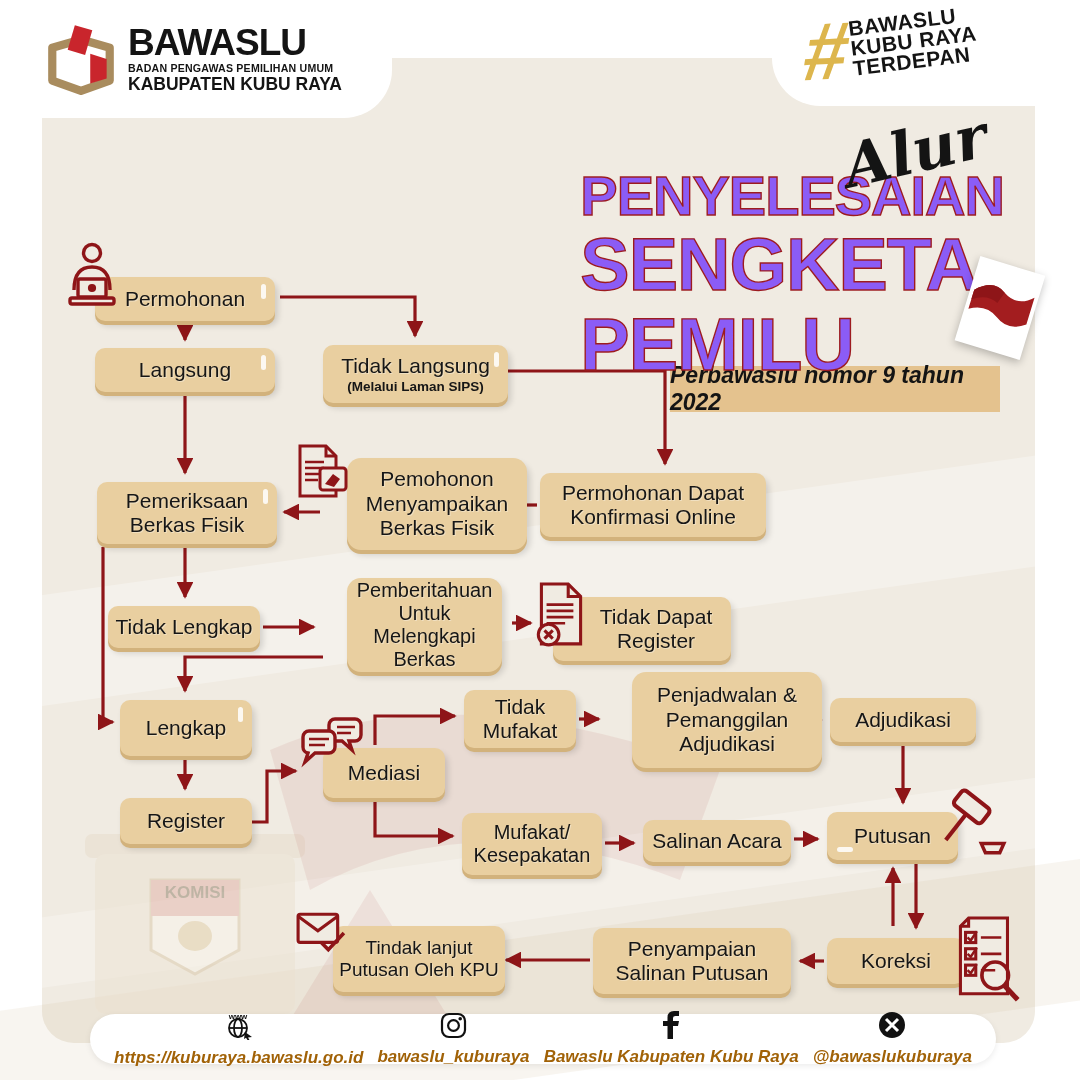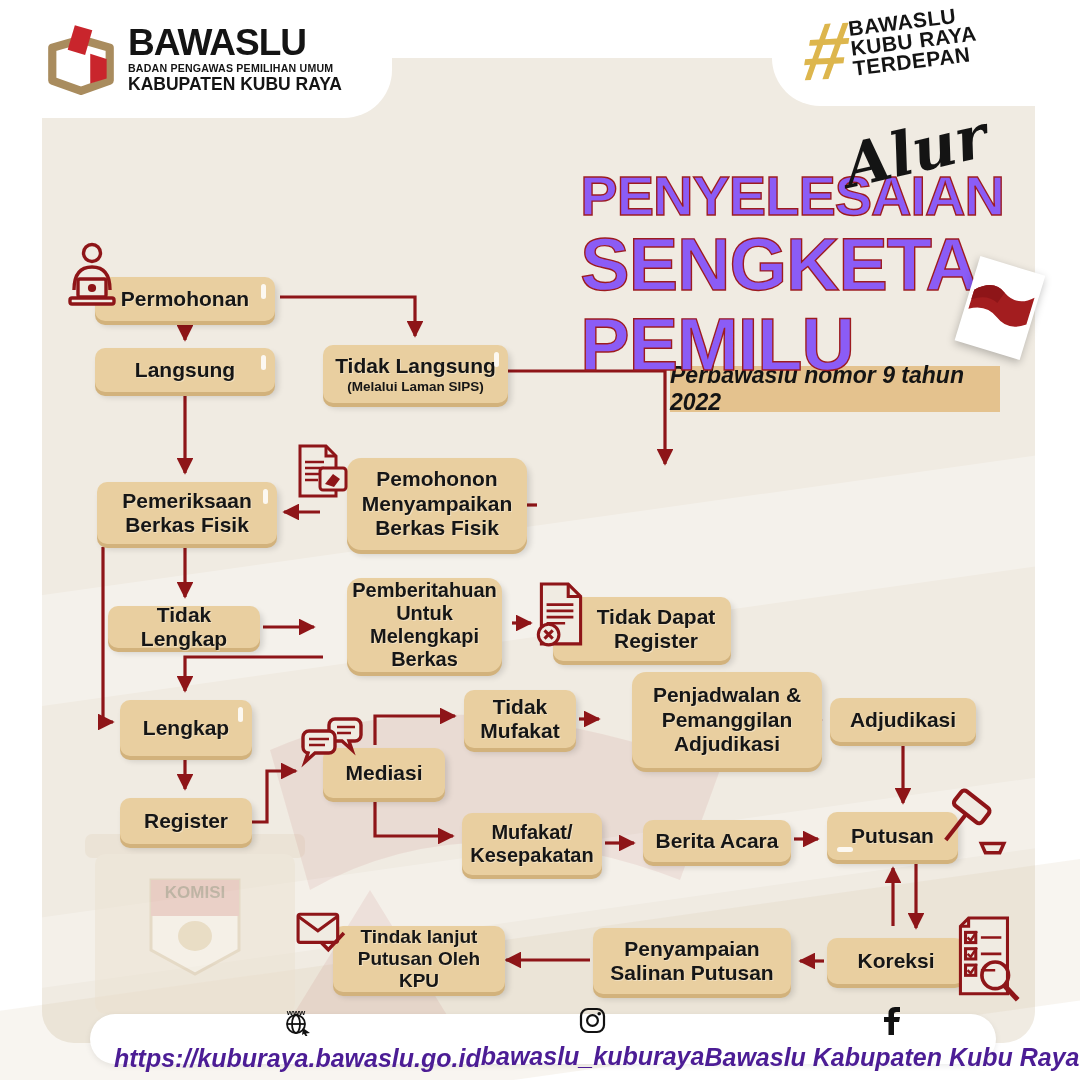--- a/index.html
+++ b/index.html
@@ -33,7 +33,7 @@
   
   .node{position:absolute;background:#e9cfa0;border-radius:10px;display:flex;flex-direction:column;align-items:center;justify-content:center;text-align:center;z-index:4;
         box-shadow:0 4px 0 #d2b27c,3px 5px 6px rgba(0,0,0,.14);box-sizing:border-box;padding:4px 6px;}
-  .nlabel{font-weight:bold;color:#161616;font-size:21px;line-height:1.16;text-shadow:1px 1px 0 rgba(255,255,255,.35);}
+  .nlabel{font-weight:normal;color:#161616;font-size:21px;line-height:1.16;text-shadow:1px 1px 0 rgba(255,255,255,.35);}
   .nsub{font-weight:bold;color:#161616;font-size:13.5px;line-height:1.05;margin-top:1px;}
   .f20 .nlabel{font-size:20px;}
   .f19 .nlabel{font-size:19px;}

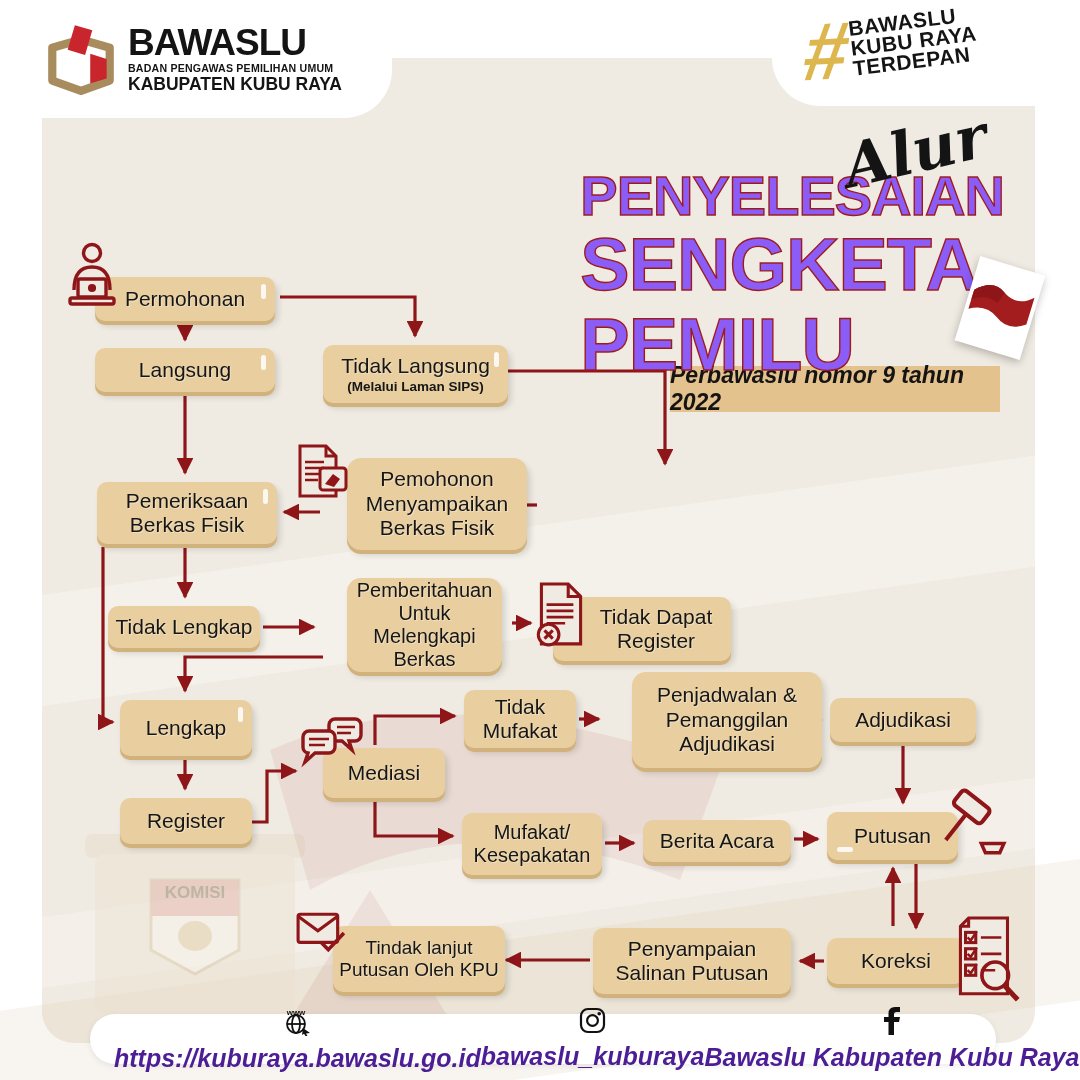--- a/index.html
+++ b/index.html
@@ -168,6 +168,9 @@
   <div class="node rad14" style="left:323px;top:458px;width:180px;height:92px">
     <span class="nlabel">Pemohonon Menyampaikan Berkas Fisik</span>
   </div>
+  <div class="node" style="left:540px;top:473px;width:226px;height:64px">
+    <span class="nlabel">Permohonan Dapat Konfirmasi Online</span>
+  </div>
   <div class="node" style="left:108px;top:606px;width:152px;height:42px">
     <span class="nlabel">Tidak Lengkap</span>
   </div>

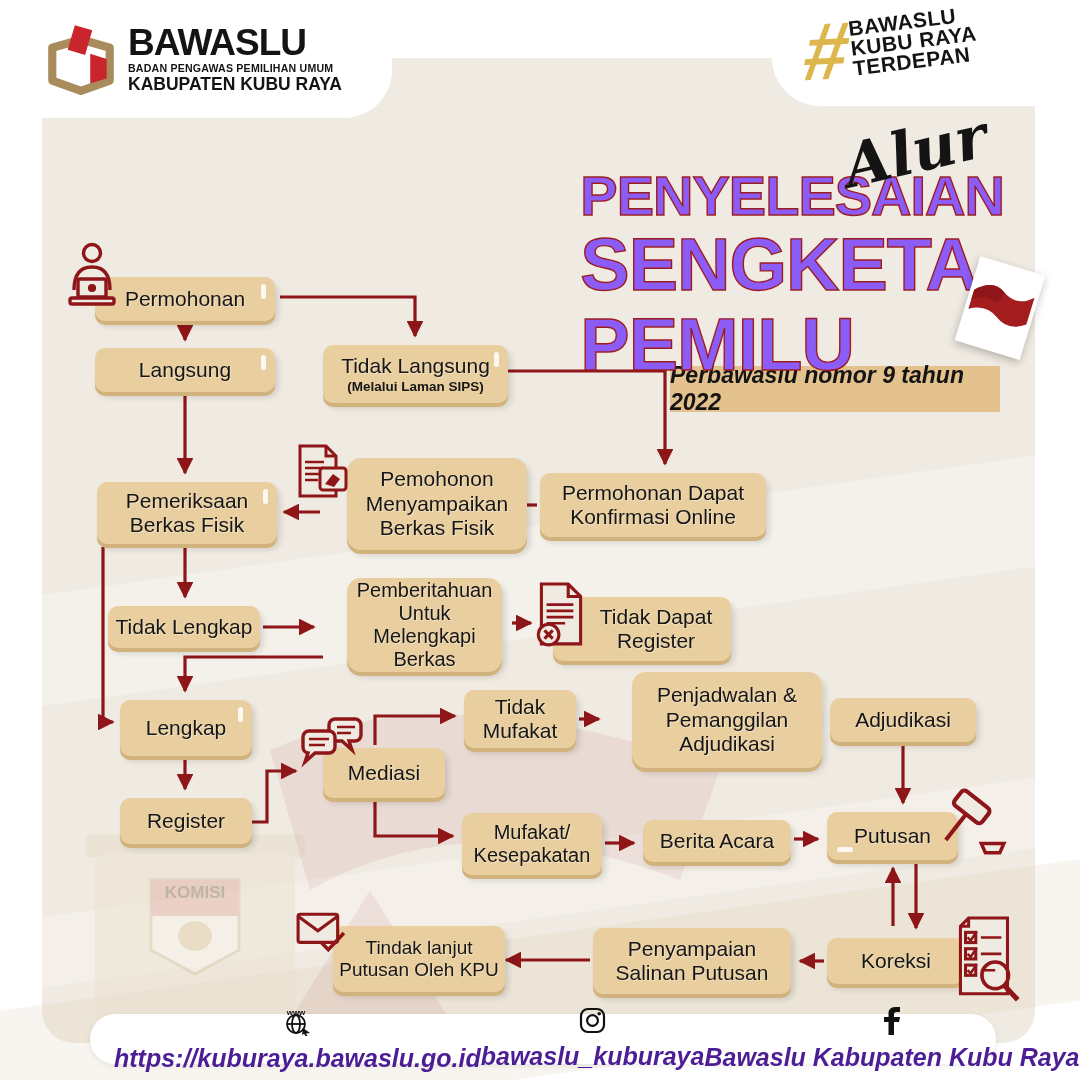--- a/index.html
+++ b/index.html
@@ -203,7 +203,7 @@
     <span class="nlabel">Mufakat/ Kesepakatan</span>
   </div>
   <div class="node" style="left:643px;top:820px;width:148px;height:42px">
-    <span class="nlabel">Berita Acara</span>
+    <span class="nlabel">Salinan Acara</span>
   </div>
   <div class="node" style="left:827px;top:812px;width:131px;height:48px">
     <span class="nlabel">Putusan</span>

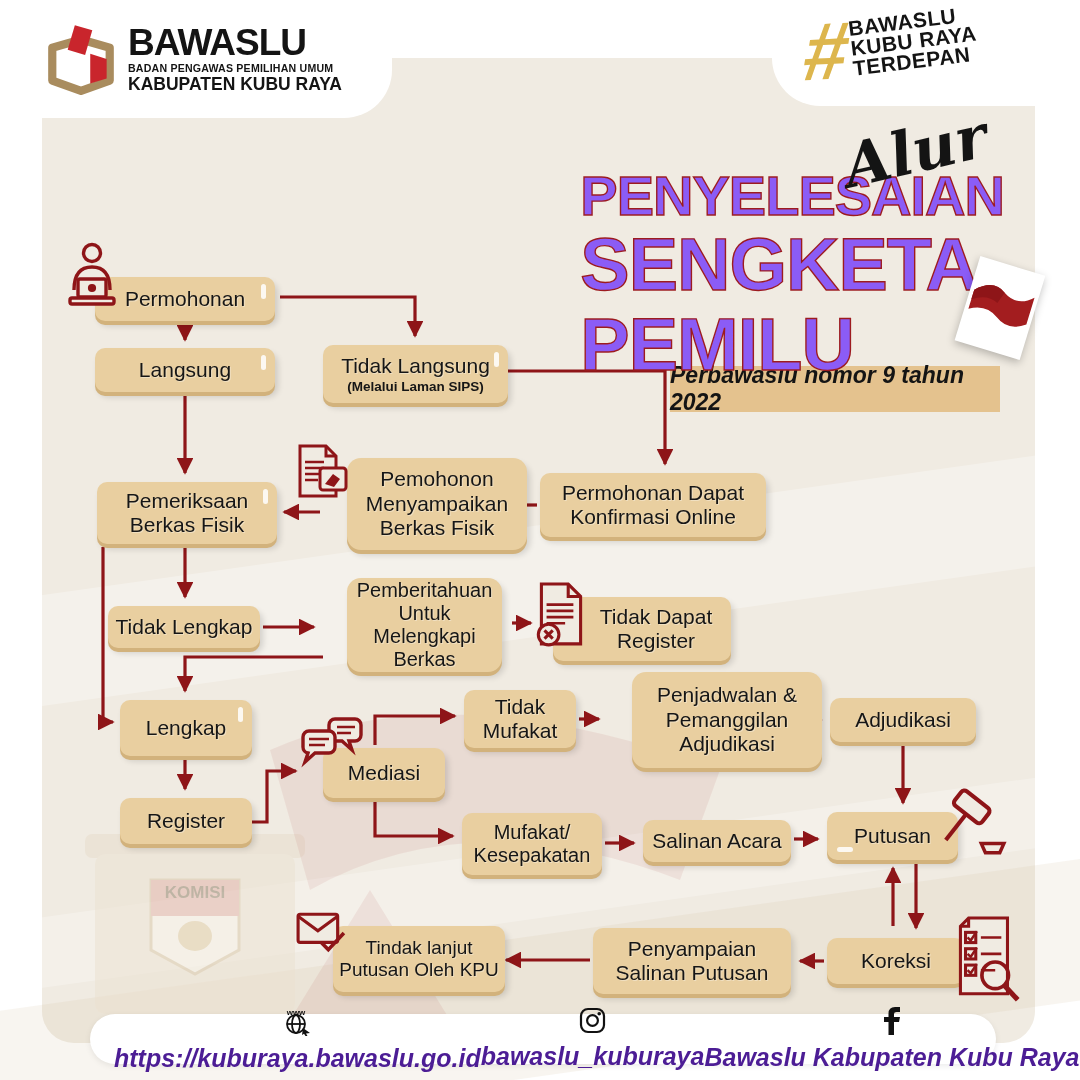--- a/index.html
+++ b/index.html
@@ -50,7 +50,7 @@
   #footer{position:absolute;left:90px;top:1014px;width:906px;height:50px;background:#fff;border-radius:26px;z-index:7;
           display:flex;align-items:center;justify-content:space-between;padding:0 24px;box-sizing:border-box;box-shadow:0 2px 6px rgba(0,0,0,.08);}
   .fitem{display:flex;align-items:center;gap:8px;flex-direction:column;}
-  .ftext{font-size:25px;font-weight:bold;font-style:italic;color:#4c1d95;white-space:nowrap;}
+  .ftext{font-size:17px;font-weight:bold;font-style:italic;color:#a16207;white-space:nowrap;}
 </style>
 </head>
 <body>

